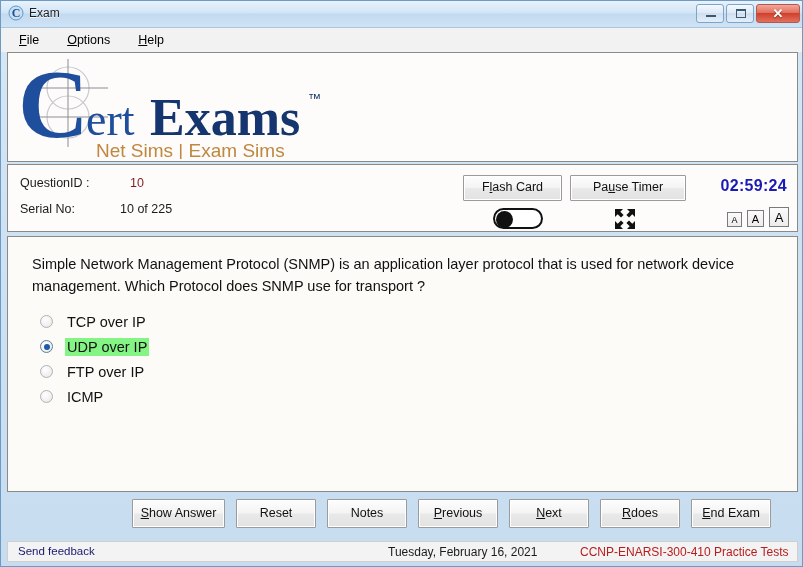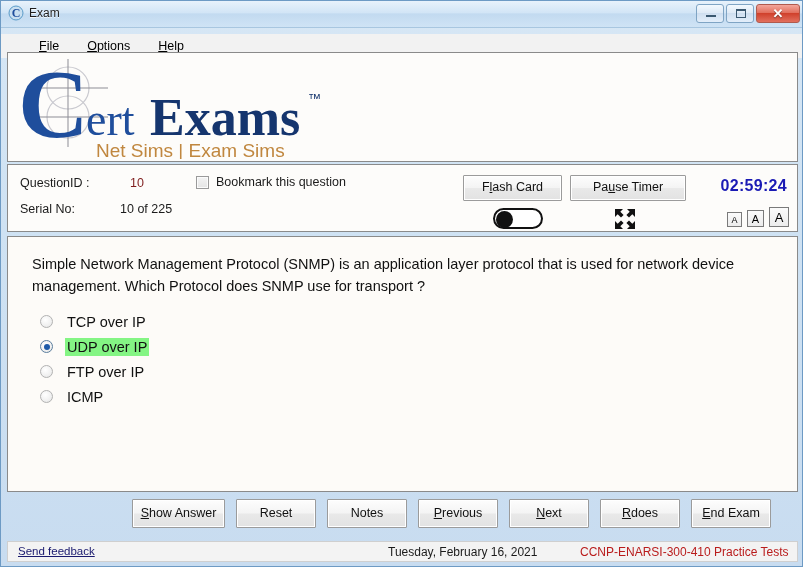--- a/index.html
+++ b/index.html
@@ -100,13 +100,13 @@
   
   .menubar {
     position: absolute;
-    left: 0; top: 33px;
+    left: 0; top: 27px;
     width: 803px;
     height: 24px;
     background: #f2f2f2;
     display: flex;
     align-items: center;
-    padding-left: 36px;
+    padding-left: 16px;
     box-sizing: border-box;
   }
   .menu-item {

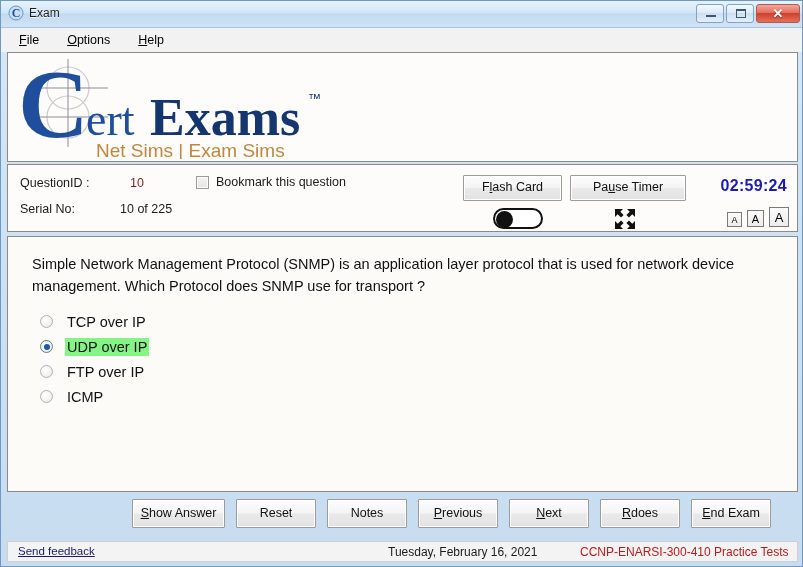--- a/index.html
+++ b/index.html
@@ -433,10 +433,6 @@
       <span class="serial-label">Serial No:</span>
       <span class="serial-value">10 of 225</span>
 
-      <div class="bookmark-row">
-        <span class="checkbox"></span>
-        <span class="bookmark-label">Bookmark this question</span>
-      </div>
 
       <div class="btn flash-card-btn">
         <span>F</span><u>l</u><span>ash Card</span>

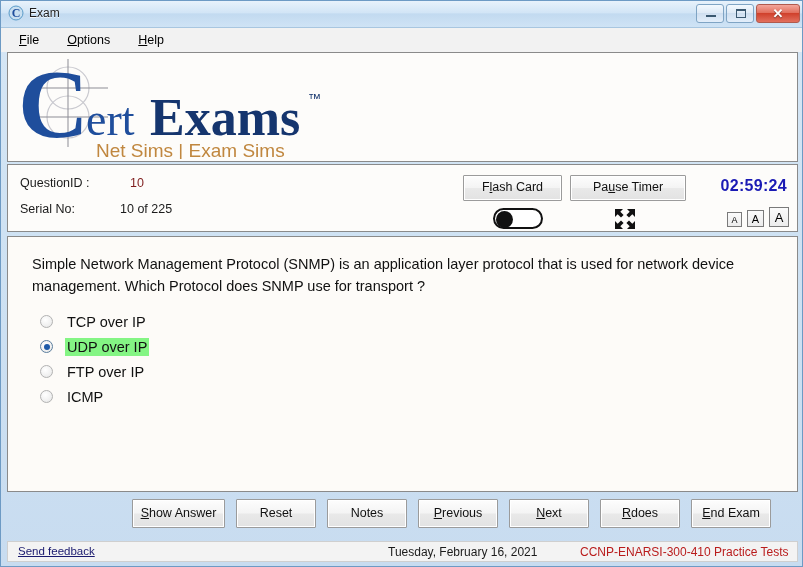--- a/index.html
+++ b/index.html
@@ -347,7 +347,6 @@
     position: absolute; left: 10px; top: 3px;
     font-size: 11.5px;
     color: #1a1a6e;
-    text-decoration: underline;
     cursor: pointer;
     text-align: center;
   }

